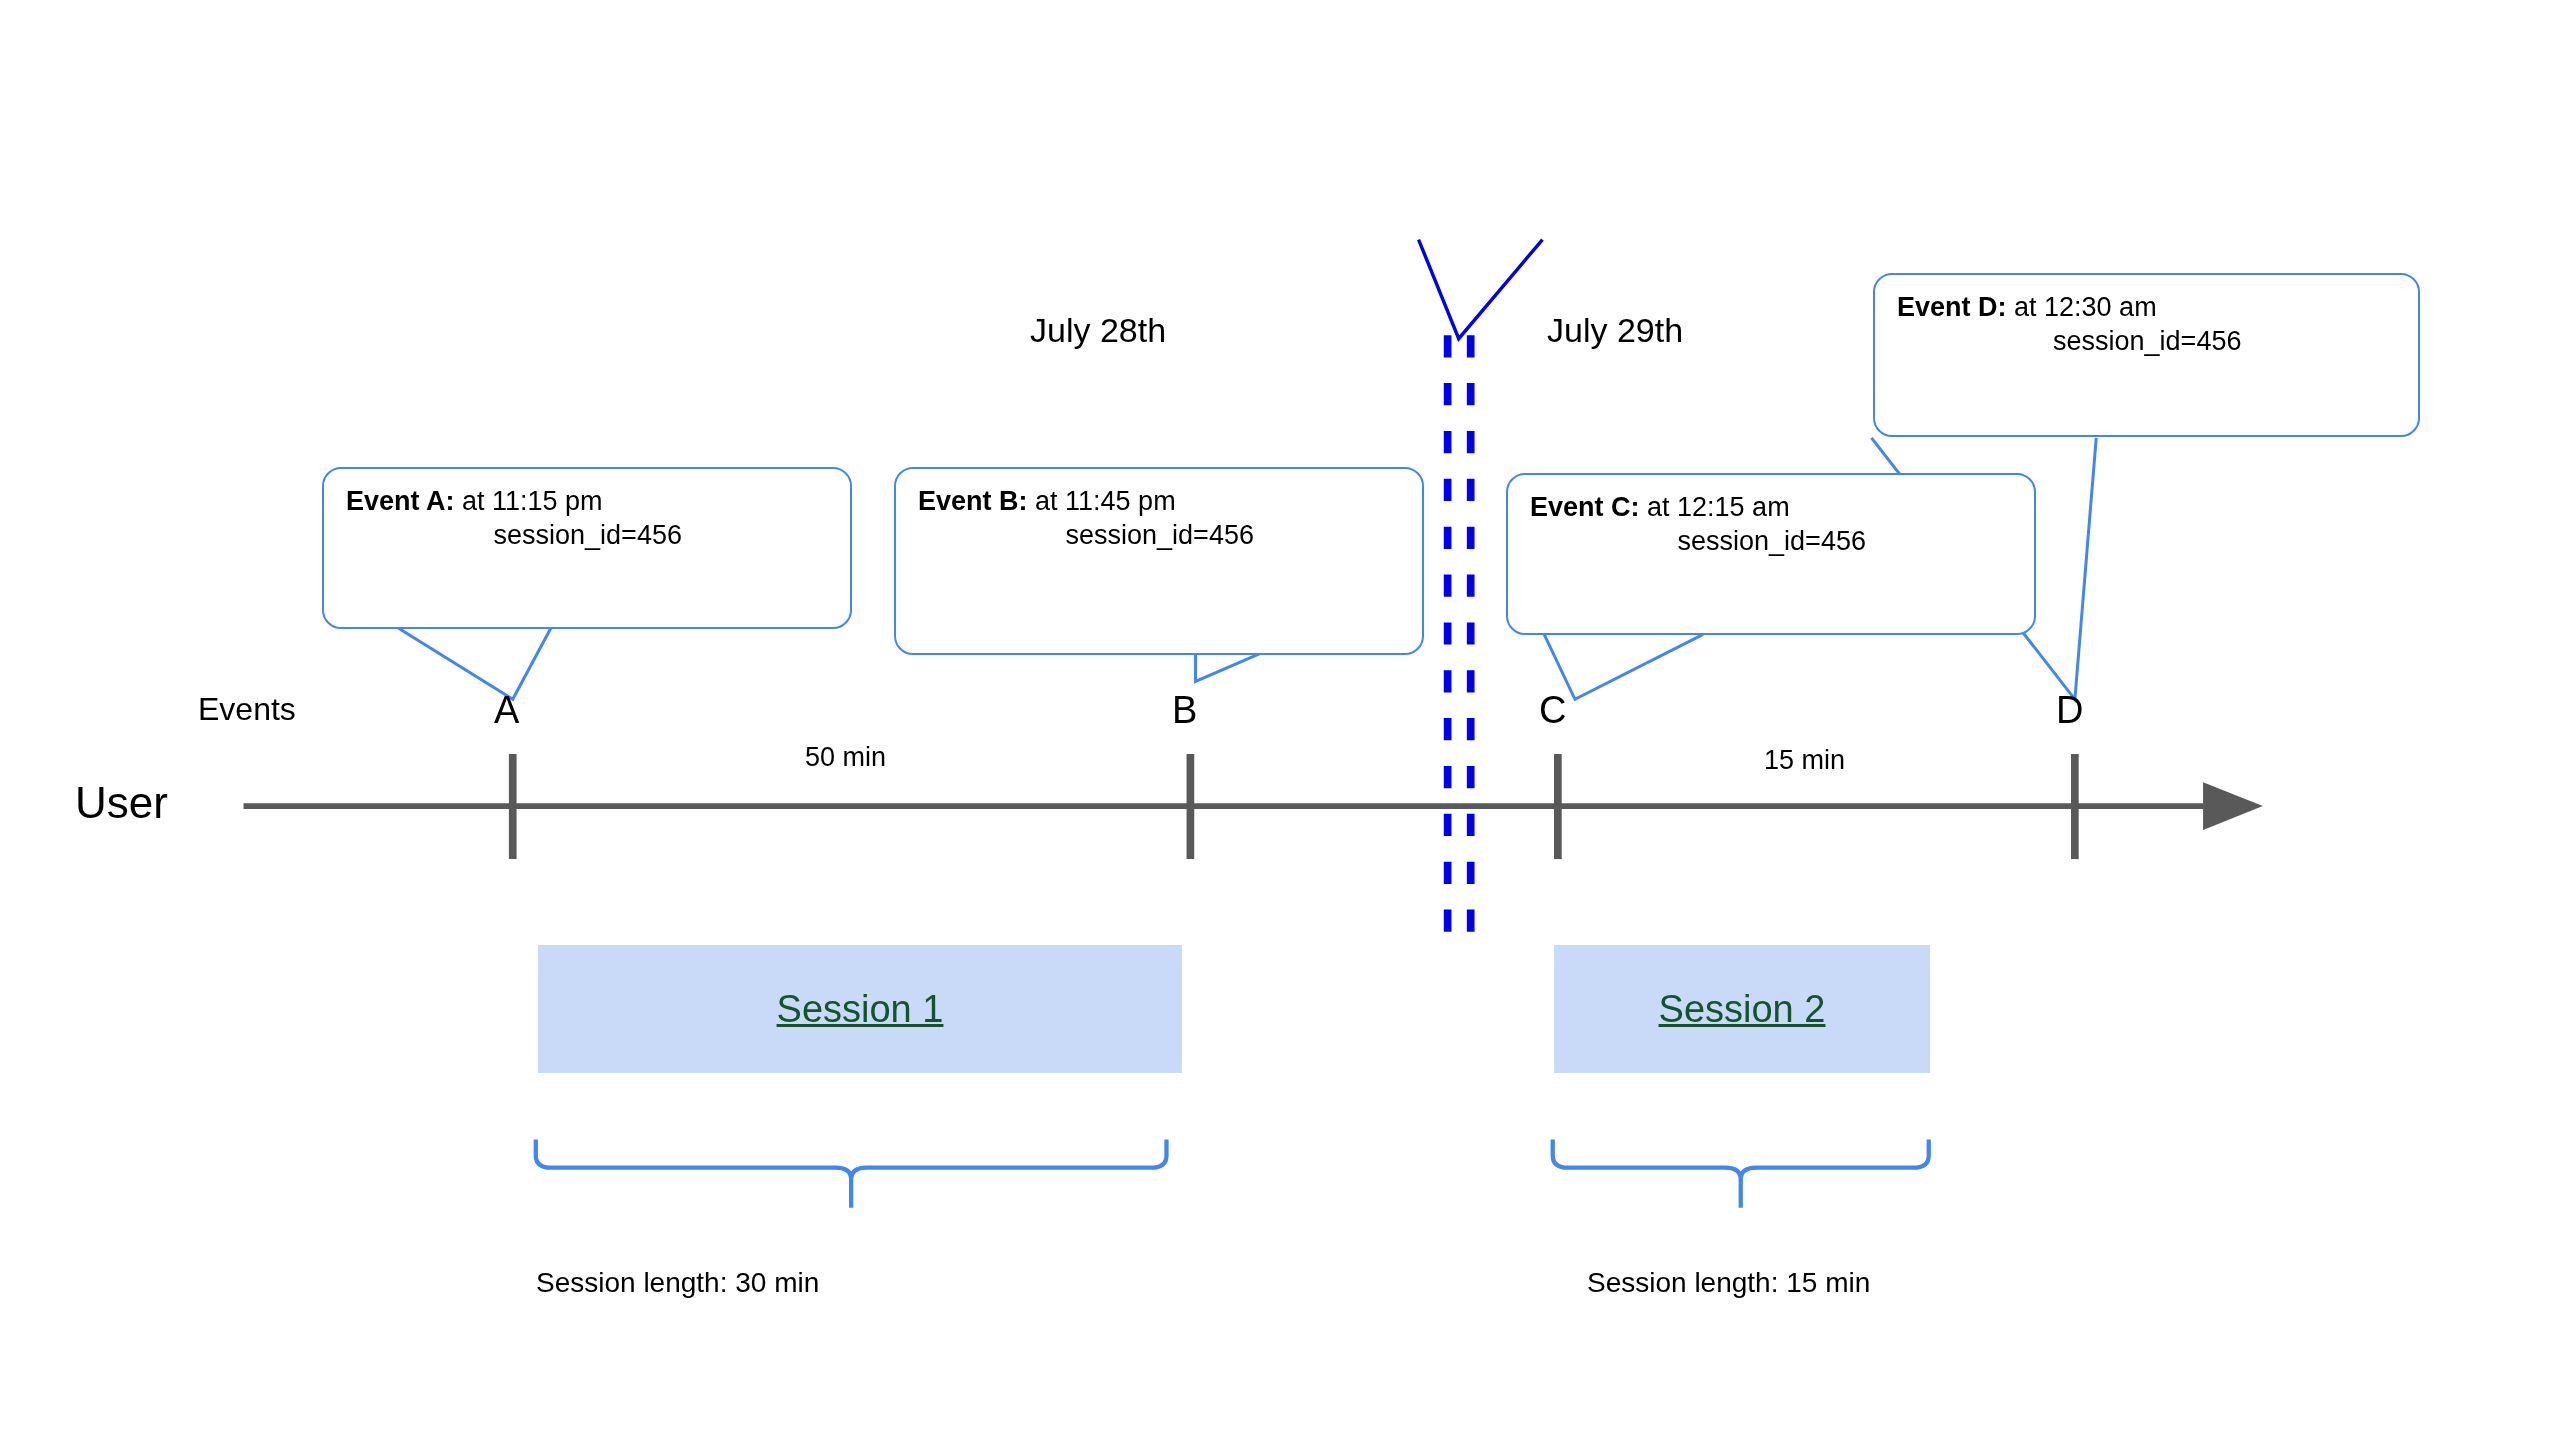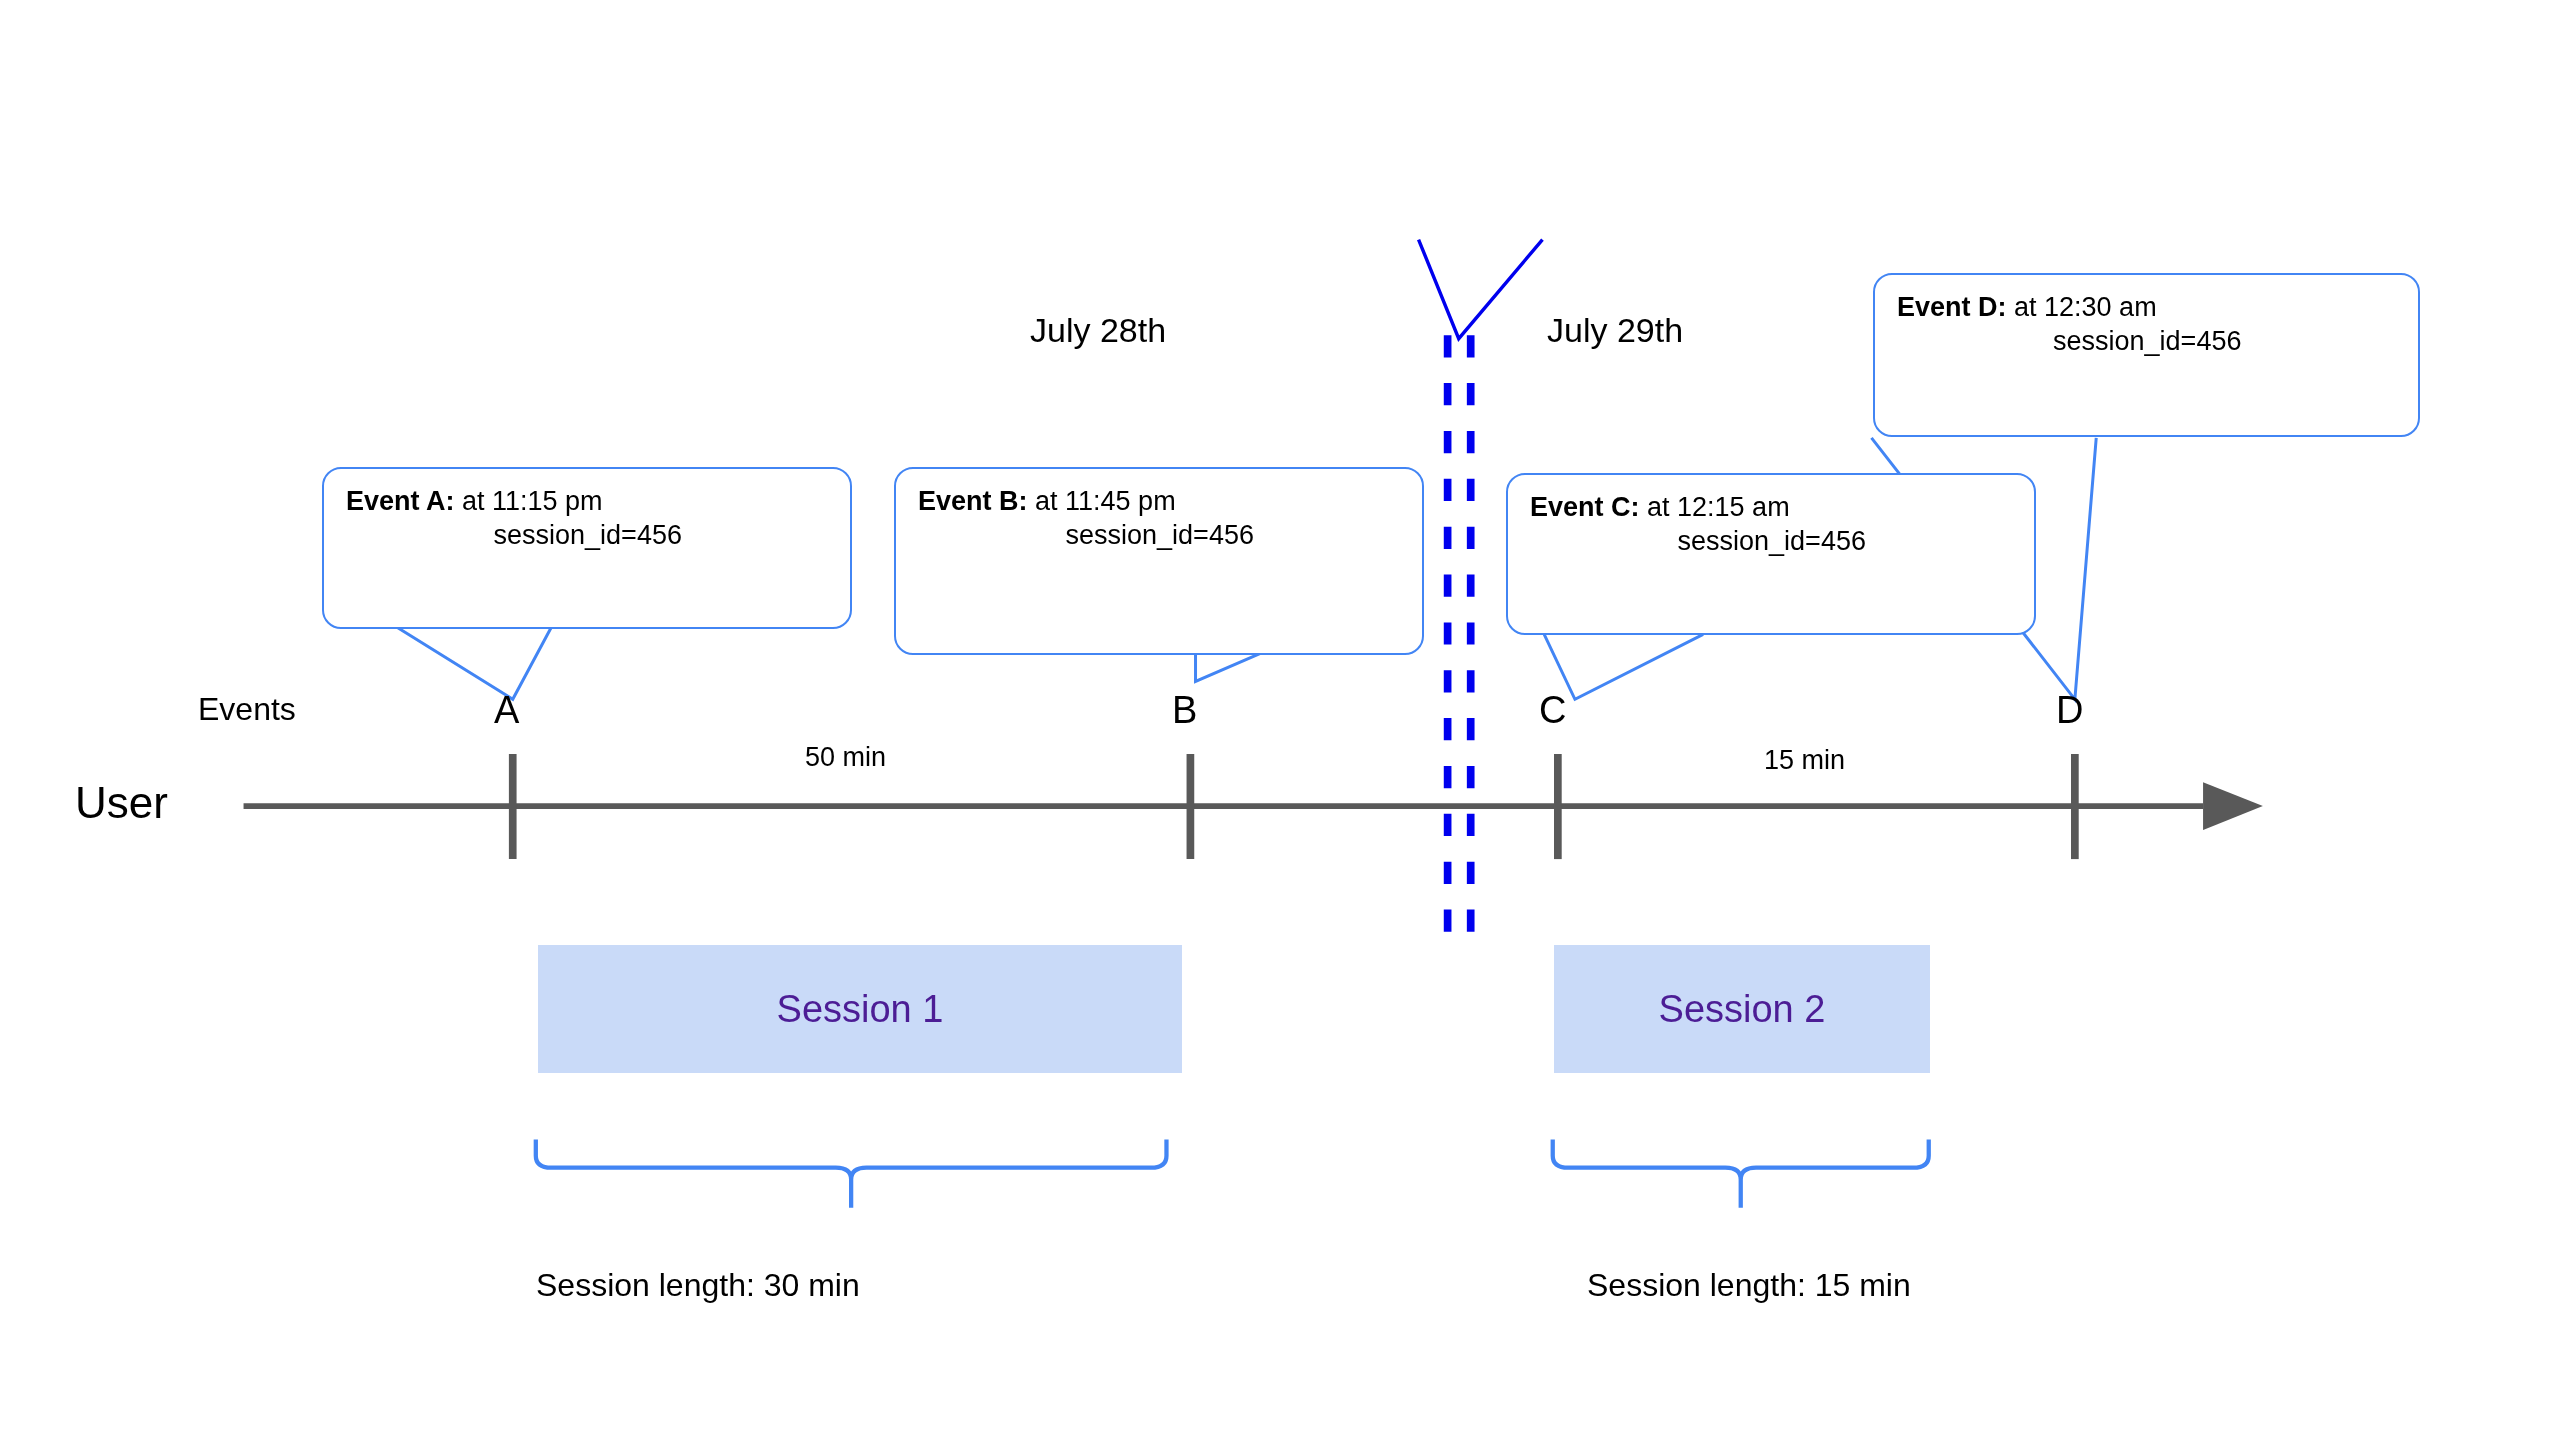--- a/index.html
+++ b/index.html
@@ -71,7 +71,8 @@
     align-items: center;
     justify-content: center;
     font-size: 38px;
-    color: #4c1d95;
+    color: #14532d;
+    text-decoration: underline;
   }
 </style>
 </head>

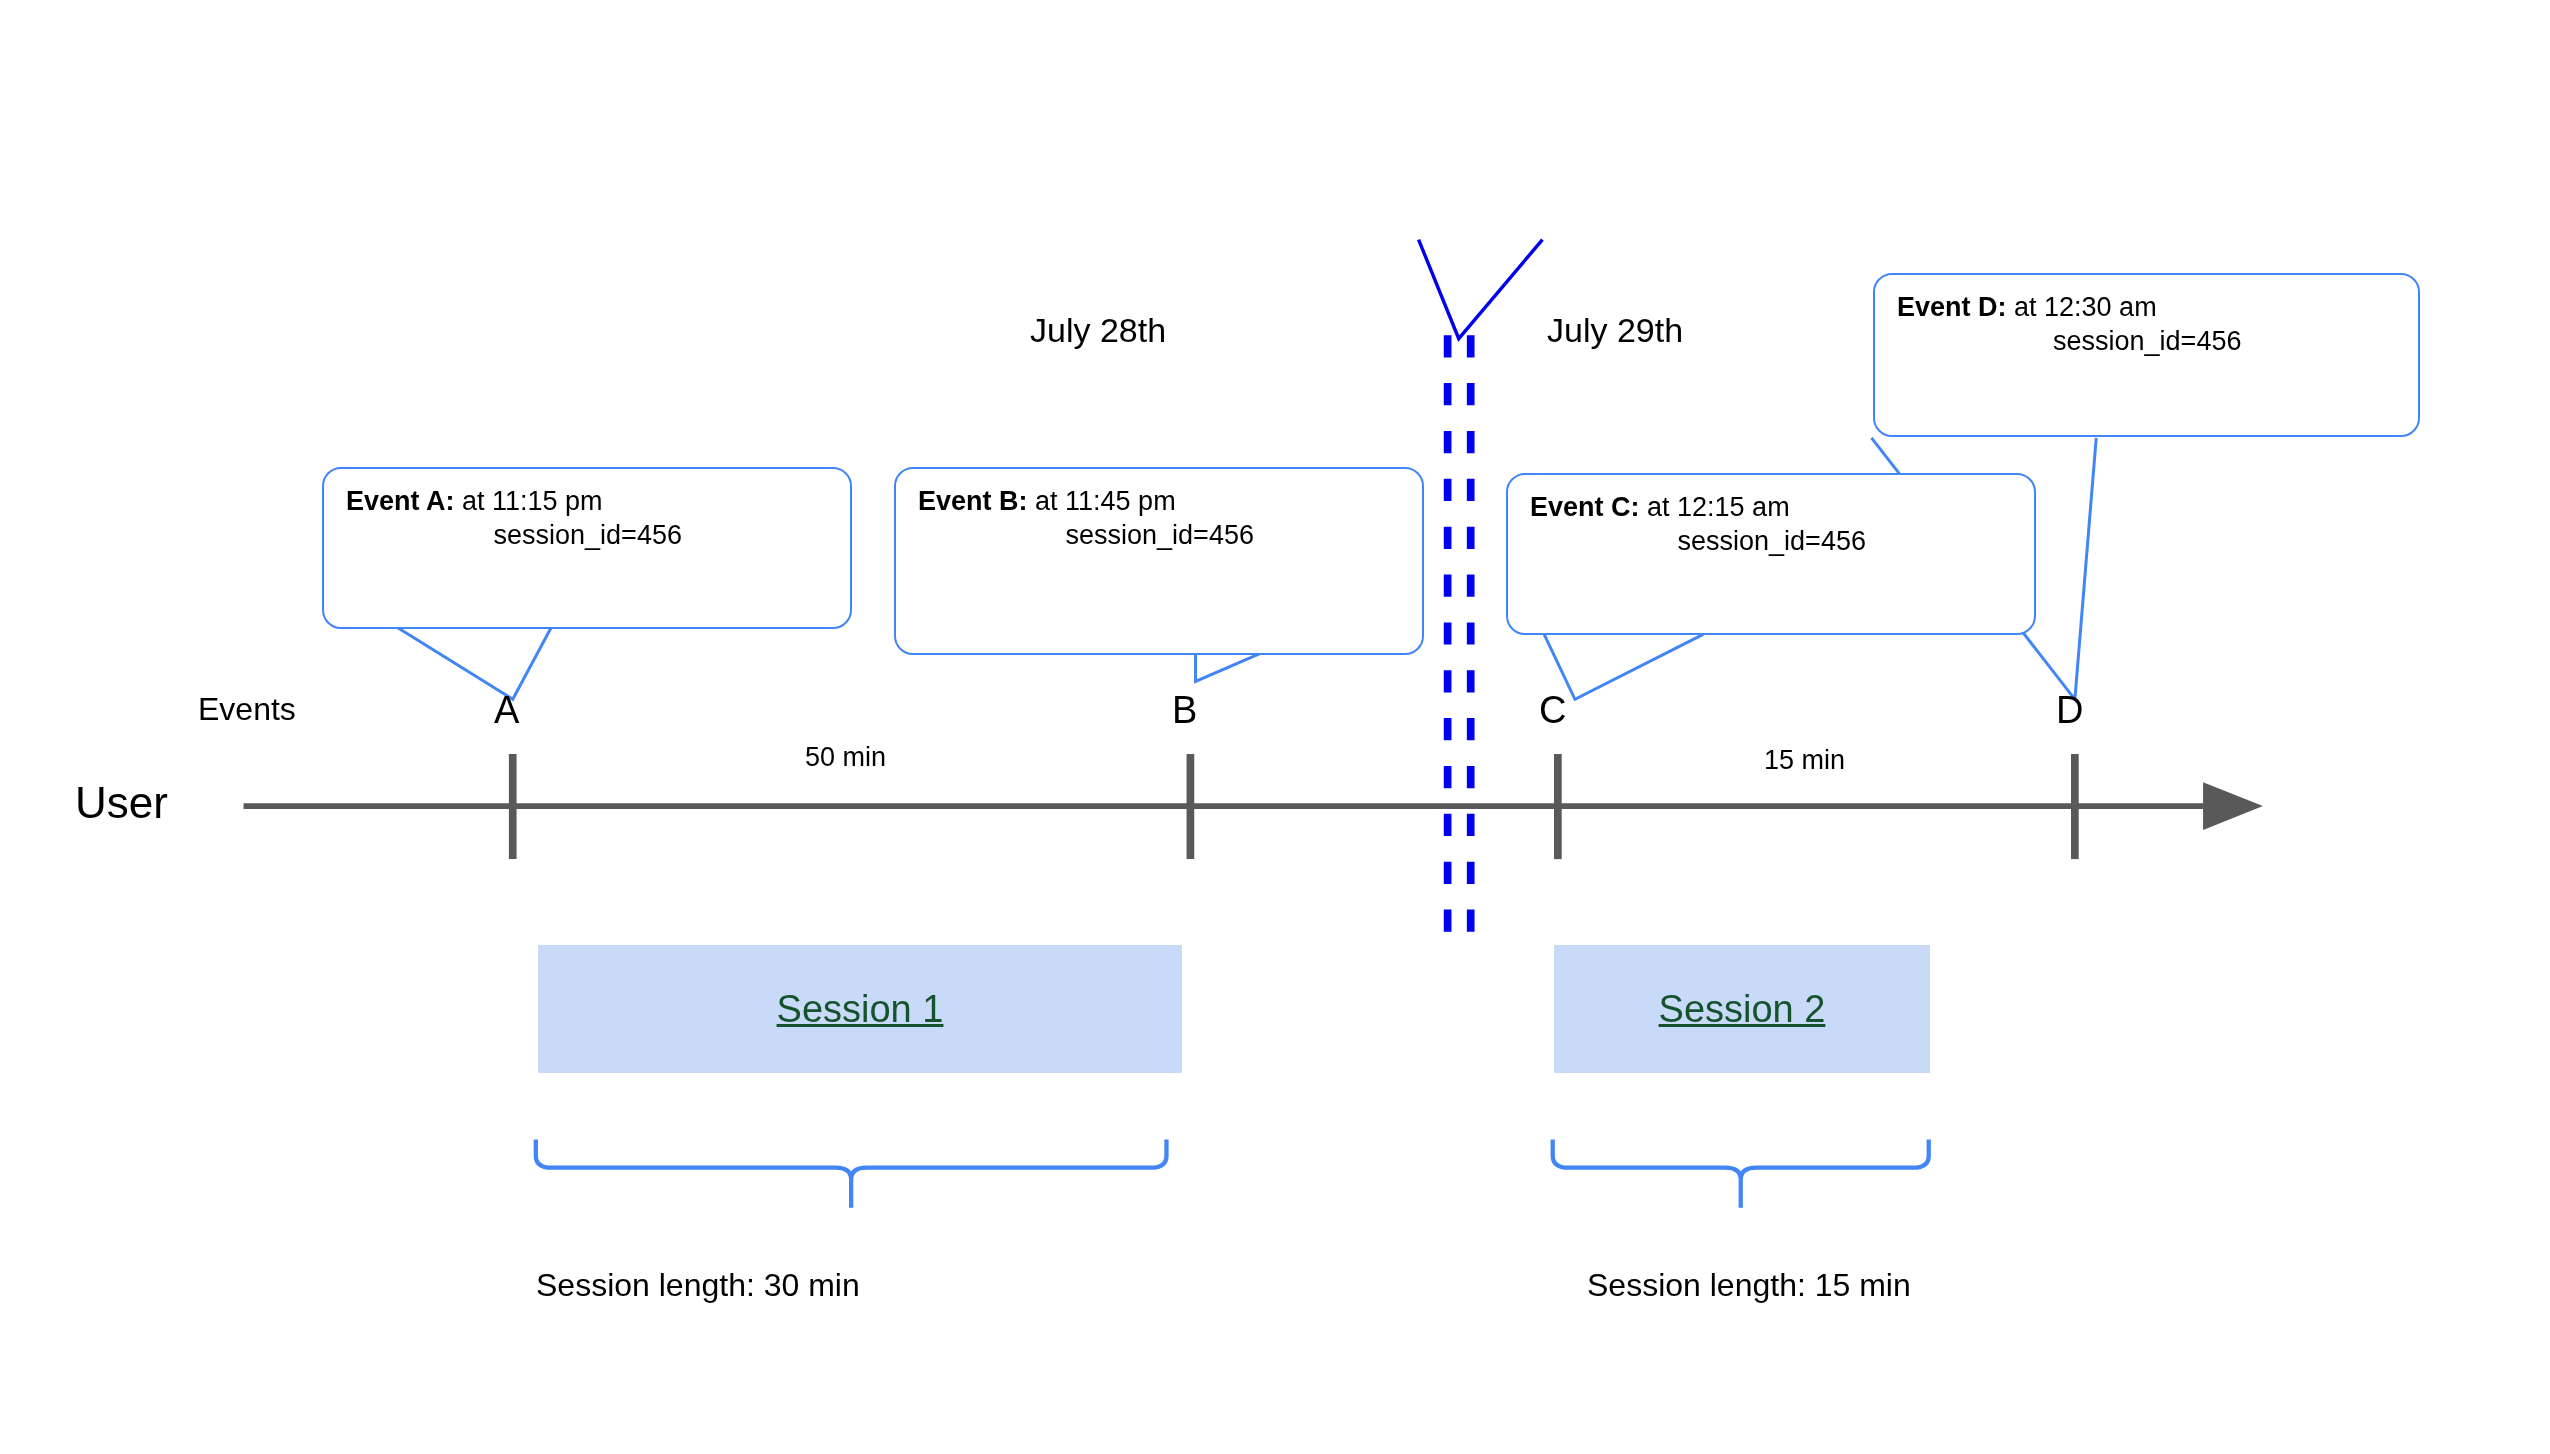--- a/index.html
+++ b/index.html
@@ -61,7 +61,7 @@
   .lbl.date       { font-size: 34px; }
   .lbl.marker     { font-size: 38px; }
   .lbl.duration   { font-size: 27px; }
-  .lbl.sesslen    { font-size: 32px; }
+  .lbl.sesslen    { font-size: 28px; }
 
   
   .session-box {

